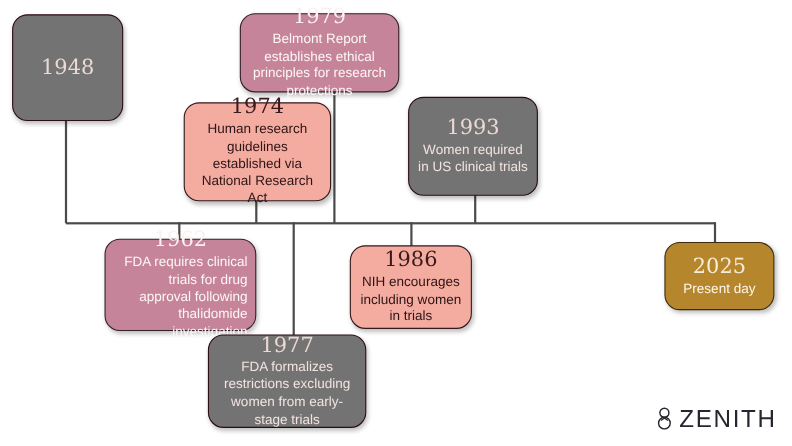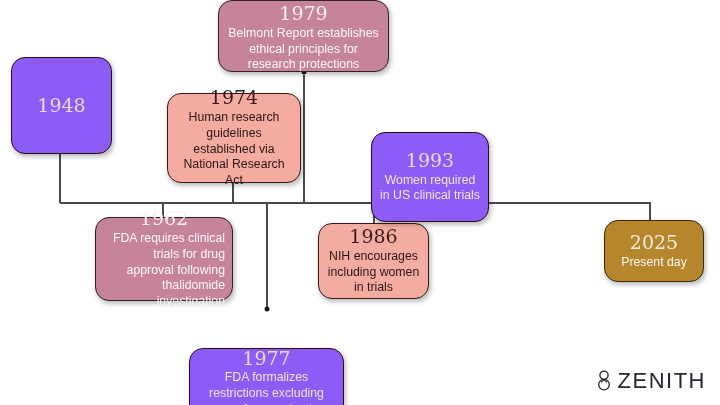--- a/index.html
+++ b/index.html
@@ -61,7 +61,7 @@
   .b1962{left:95px;top:217px;width:138px;height:84px;text-align:right;}
   .b1974{left:167px;top:93px;width:134px;height:90px;}
   .b1977{left:189px;top:304px;width:155px;height:85px;}
-  .b1979{left:218px;top:0;width:171px;height:72px;justify-content:space-between;}
+  .b1979{left:218px;top:12px;width:145px;height:72px;}
   .b1986{left:318px;top:223px;width:111px;height:76px;align-items:center;}
   .b1993{left:371px;top:88px;width:118px;height:90px;}
   .b2025{left:604px;top:220px;width:100px;height:62px;}

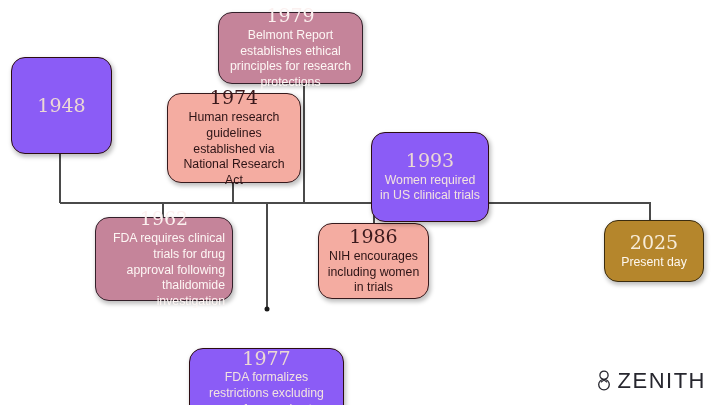--- a/index.html
+++ b/index.html
@@ -26,7 +26,7 @@
     font-size:19px;line-height:1.15;font-weight:400;
   }
   .box .desc{font-size:12.3px;line-height:1.28;margin-top:1px;}
-  .maroon{background:#8b5cf6;color:#f2e3e0;border-color:#2c0d12;margin-top:44px;}
+  .maroon{background:#737373;color:#f2e3e0;border-color:#2c0d12;}
   .maroon .year{color:#ecd9d4;}
   .mauve{background:#c5849a;color:#fdf6f4;border-color:#33202a;}
   .mauve .year{color:#fbf0ef;}

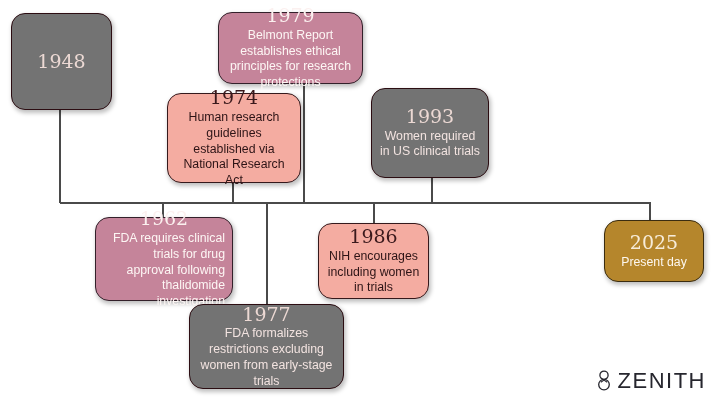--- a/index.html
+++ b/index.html
@@ -60,7 +60,7 @@
   .b1948{left:11px;top:13px;width:101px;height:97px;}
   .b1962{left:95px;top:217px;width:138px;height:84px;text-align:right;}
   .b1974{left:167px;top:93px;width:134px;height:90px;}
-  .b1977{left:189px;top:304px;width:155px;height:85px;}
+  .b1977{left:189px;top:304px;width:144px;height:85px;}
   .b1979{left:218px;top:12px;width:145px;height:72px;}
   .b1986{left:318px;top:223px;width:111px;height:76px;align-items:center;}
   .b1993{left:371px;top:88px;width:118px;height:90px;}

